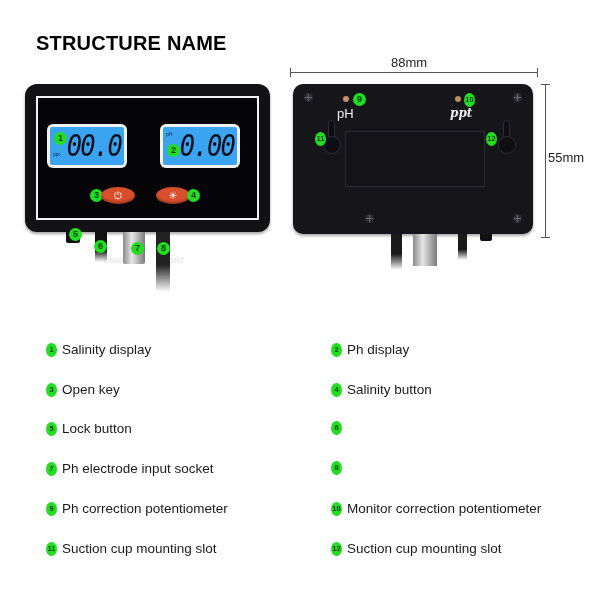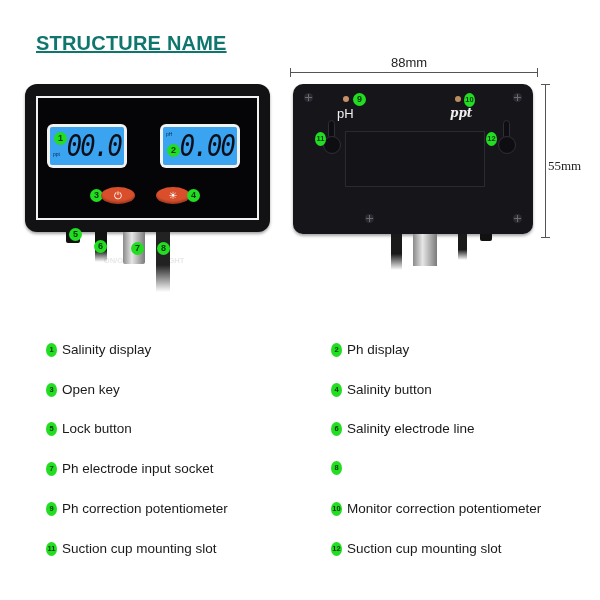--- a/index.html
+++ b/index.html
@@ -6,7 +6,7 @@
   html, body { width: 600px; height: 600px; background: #ffffff; overflow: hidden; }
   body { position: relative; font-family: "Liberation Sans", sans-serif; color: #1a1a1a; }
 
-  .title { position: absolute; left: 36px; top: 32px; font-size: 20px; font-weight: bold; color: #0f766e; letter-spacing: 0.2px; text-decoration: underline; }
+  .title { position: absolute; left: 36px; top: 32px; font-size: 20px; font-weight: bold; color: #000000; letter-spacing: 0.2px; }
 
   .badge { display: inline-flex; align-items: center; justify-content: center; width: 13px; height: 13px; border-radius: 50%; background: #22dd22; color: #0a3a0a; font-size: 9px; font-weight: bold; font-family: "Liberation Sans", sans-serif; line-height: 1; }
   .badge.sm { width: 11px; height: 14px; font-size: 7.5px; }

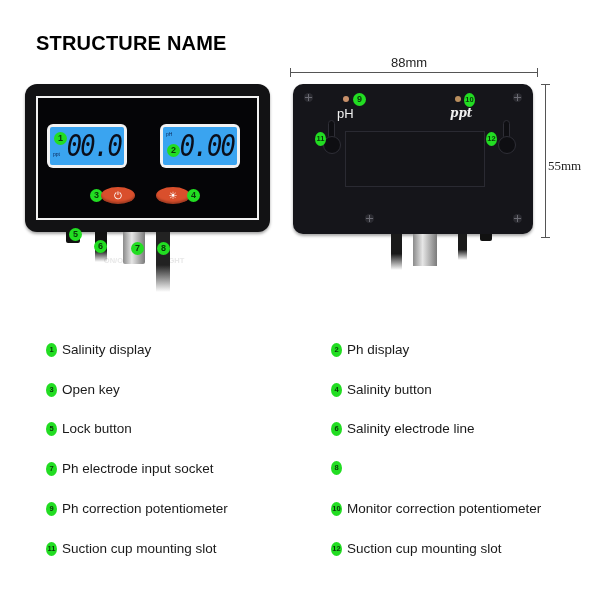--- a/index.html
+++ b/index.html
@@ -102,7 +102,7 @@
 <div class="dim-text" style="left:391px;top:55px;">88mm</div>
 <div class="dim-line-h"></div>
 <div class="dim-line-v"></div>
-<div class="dim-text" style="left:548px;top:158px;font-family:Liberation Serif, serif;">55mm</div>
+<div class="dim-text" style="left:548px;top:150px;">55mm</div>
 
 <div class="back">
   <div class="screw" style="left:11px;top:9px;"></div>

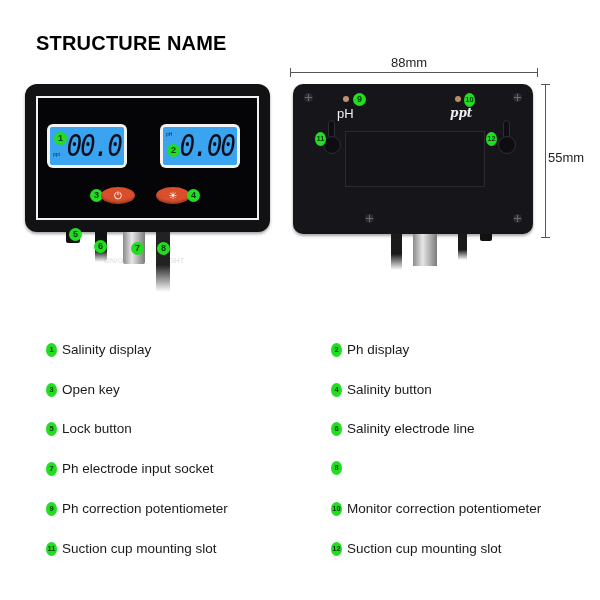--- a/index.html
+++ b/index.html
@@ -160,7 +160,6 @@
 </div>
 <div class="legend-item" style="left:331px;top:421px;">
   <span class="badge sm">6</span>
-  <span>Salinity electrode line</span>
 </div>
 <div class="legend-item" style="left:46px;top:461px;">
   <span class="badge sm">7</span>

